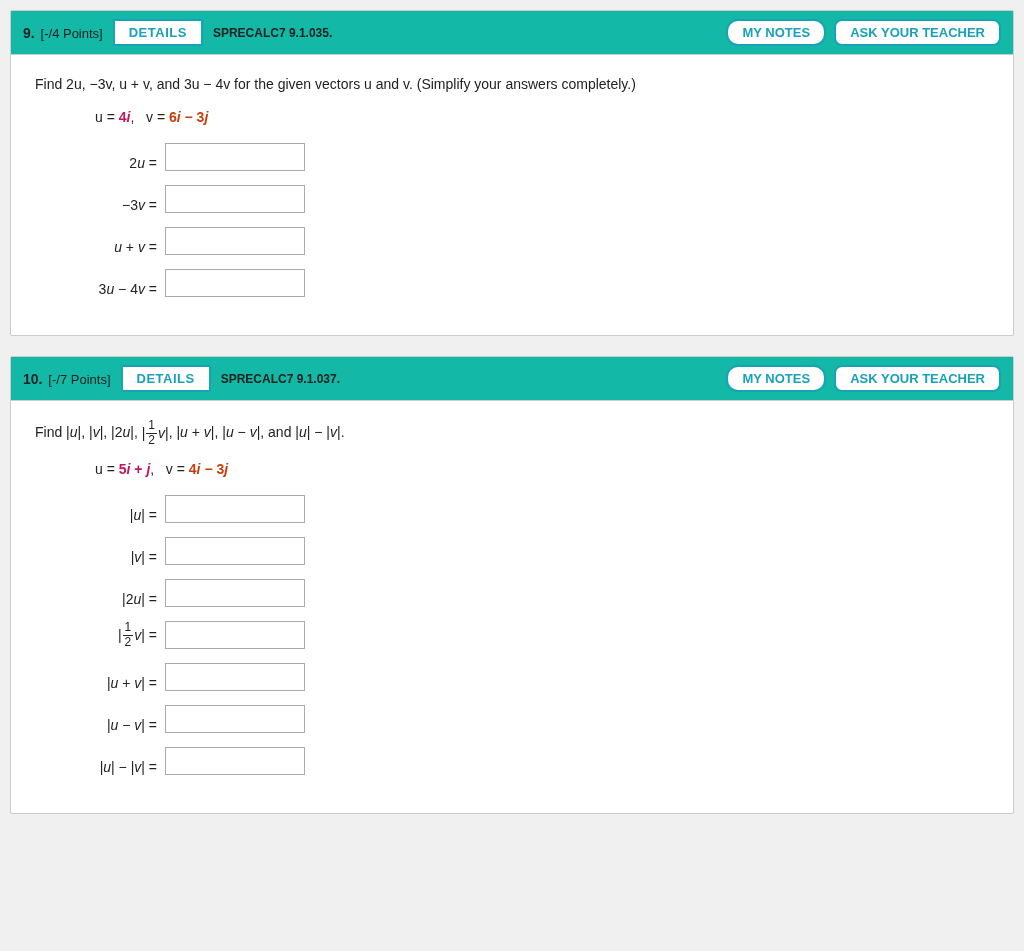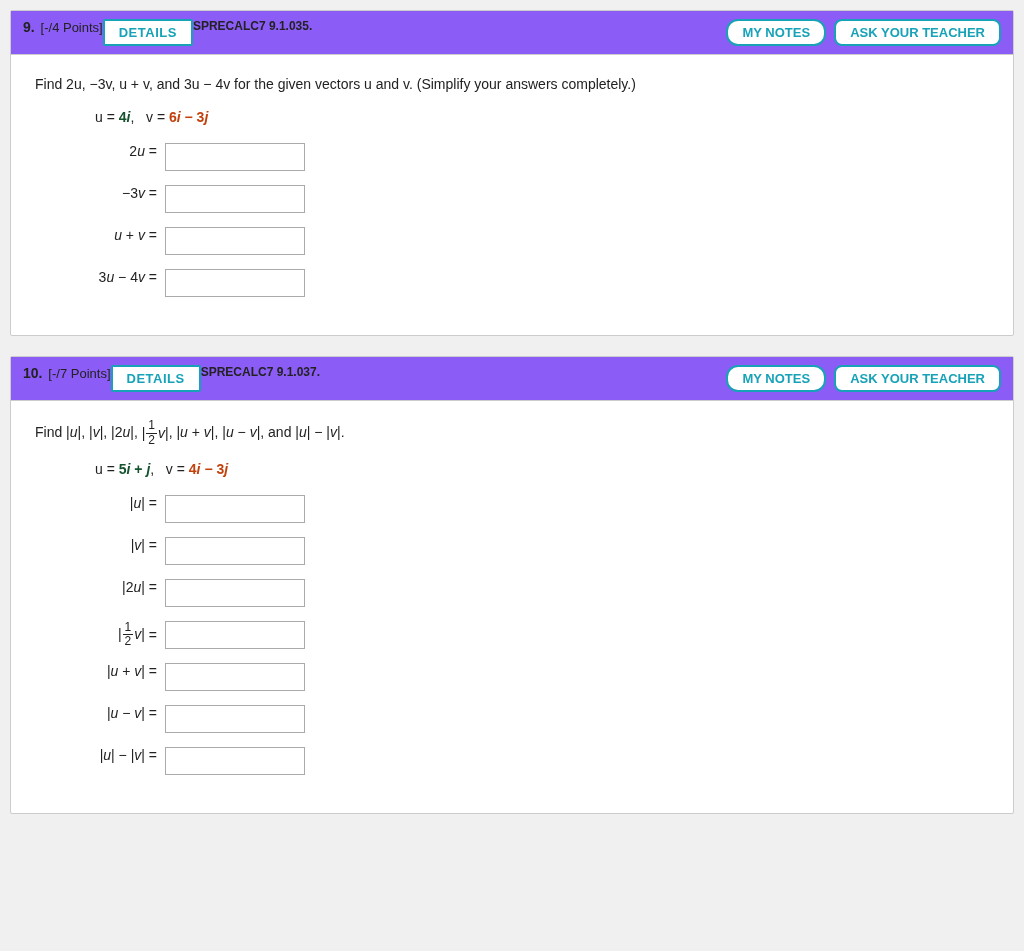--- a/index.html
+++ b/index.html
@@ -18,10 +18,11 @@
     }
     .question-header {
       display: flex;
-      align-items: flex-start;
-      background: #8b5cf6;
+      align-items: center;
+      background: #14b8a6;
       border-bottom: 1px solid #ccc;
       padding: 8px 12px;
+      gap: 10px;
     }
     .question-number {
       font-weight: bold;

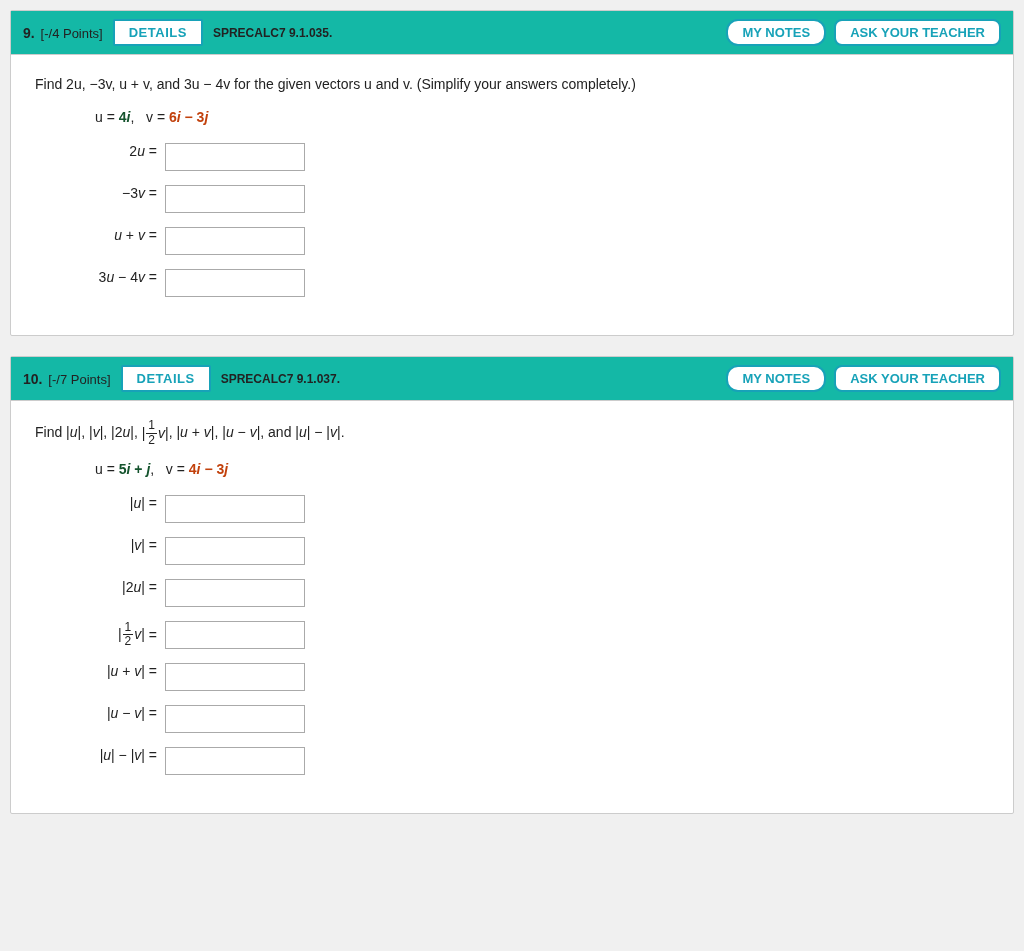--- a/index.html
+++ b/index.html
@@ -83,7 +83,7 @@
       margin-bottom: 18px;
       margin-left: 60px;
     }
-    .vector-def .red { color: #14532d; font-weight: bold; }
+    .vector-def .red { color: #be185d; font-weight: bold; }
     .vector-def .blue { color: #c2410c; font-weight: bold; }
     .input-row {
       display: flex;

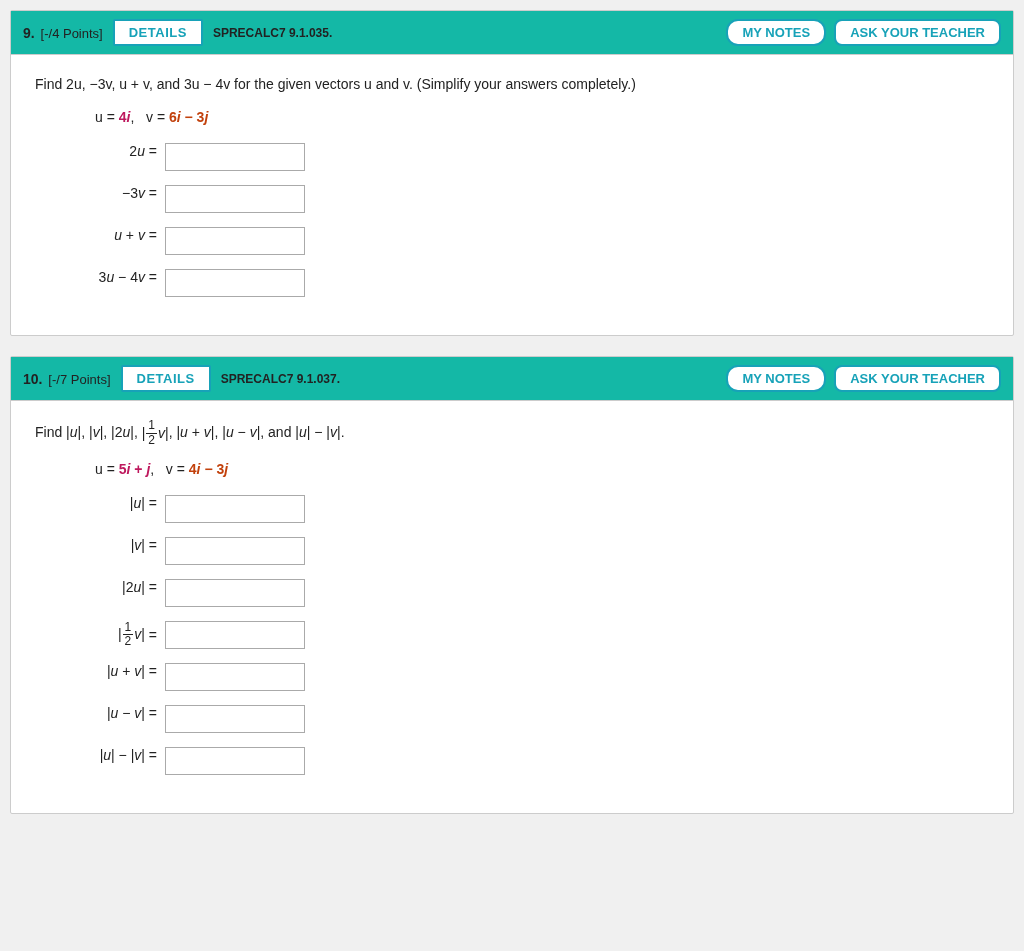--- a/index.html
+++ b/index.html
@@ -87,7 +87,7 @@
     .vector-def .blue { color: #c2410c; font-weight: bold; }
     .input-row {
       display: flex;
-      align-items: flex-start;
+      align-items: flex-end;
       margin-bottom: 14px;
       margin-left: 40px;
     }

